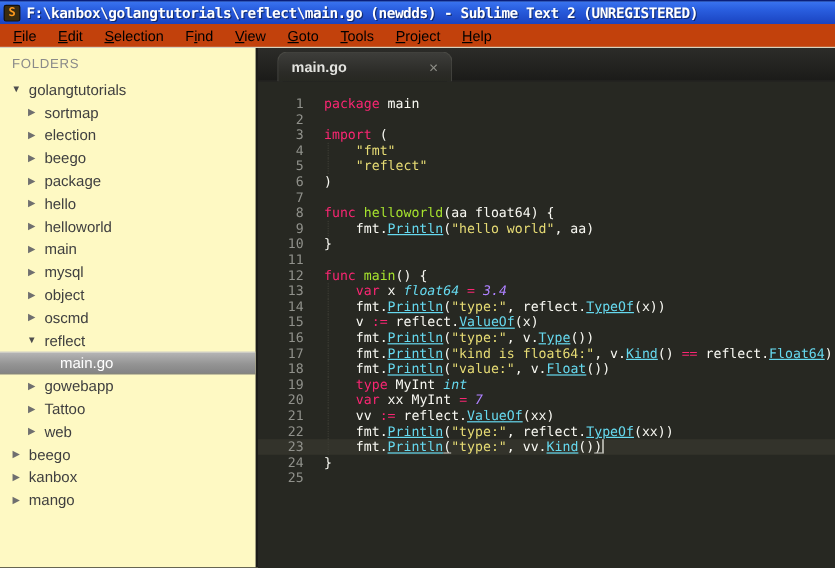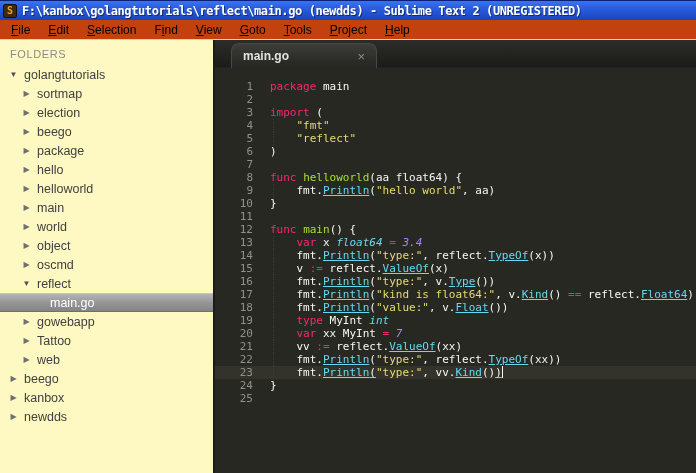--- a/index.html
+++ b/index.html
@@ -118,7 +118,7 @@
           </div>
           <div class="tree-row" style="padding-left: 21px;">
             <span class="arrow">▶</span>
-            <span>world</span>
+            <span>mysql</span>
           </div>
           <div class="tree-row" style="padding-left: 21px;">
             <span class="arrow">▶</span>

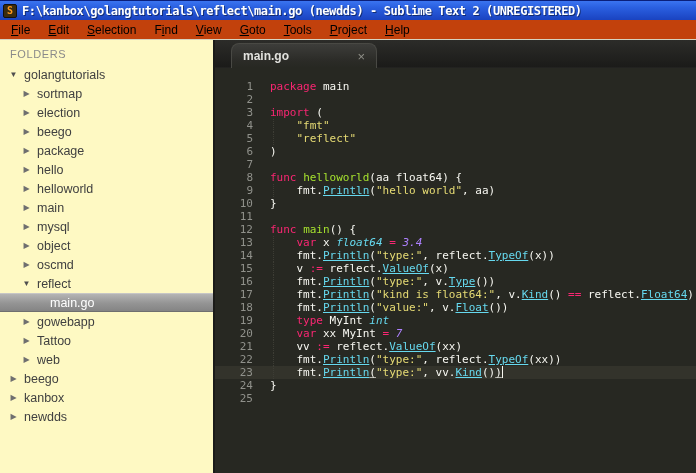--- a/index.html
+++ b/index.html
@@ -158,7 +158,7 @@
           </div>
           <div class="tree-row" style="padding-left: 8px;">
             <span class="arrow">▶</span>
-            <span>newdds</span>
+            <span>mango</span>
           </div>
         </div>
     </div>

